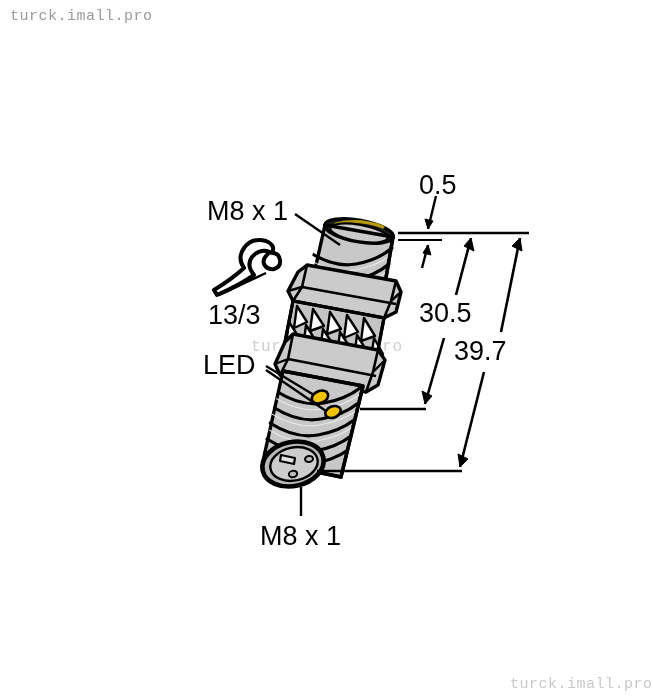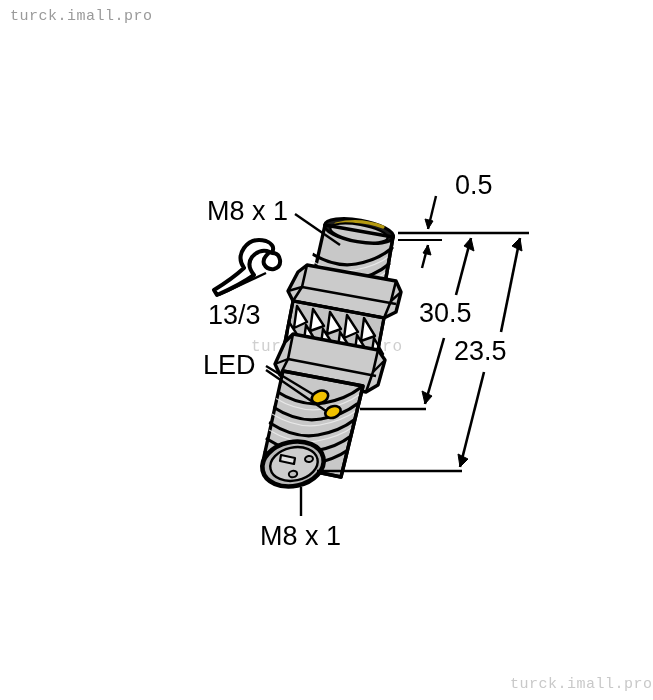--- a/index.html
+++ b/index.html
@@ -64,7 +64,7 @@
   #label-m8-top   { left: 203px; top: 196px; }
   #label-wrench   { left: 204px; top: 300px; }
   #label-led      { left: 199px; top: 350px; }
-  #label-05       { left: 415px; top: 170px; margin-left: 36px; }
+  #label-05       { left: 415px; top: 170px; }
   #label-305      { left: 415px; top: 298px; text-align: center; }
   #label-397      { left: 450px; top: 336px; }
   #label-m8-bot   { left: 256px; top: 521px; }

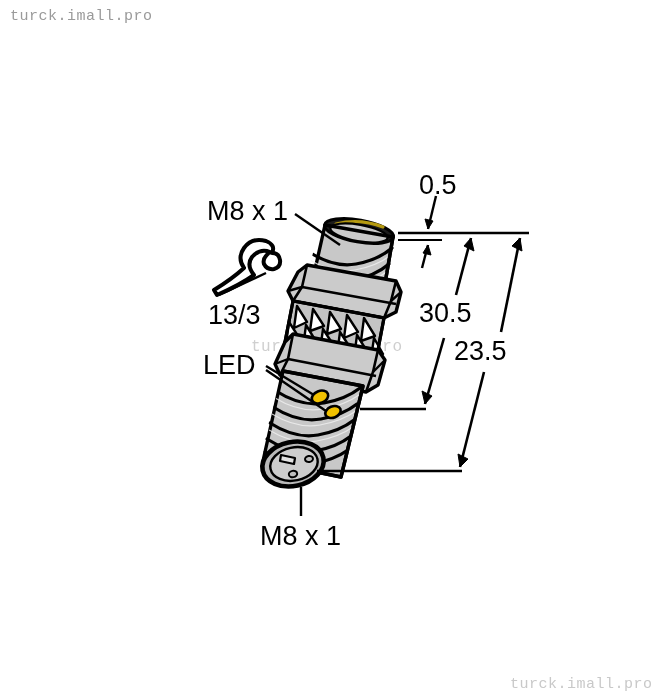--- a/index.html
+++ b/index.html
@@ -261,7 +261,7 @@
 
   <div class="dim-label" id="label-305">30.5</div>
 
-  <div class="dim-label" id="label-397">23.5</div>
+  <div class="dim-label" id="label-397">39.7</div>
 
   <div class="dim-label" id="label-m8-bot">M8 x 1</div>
 

